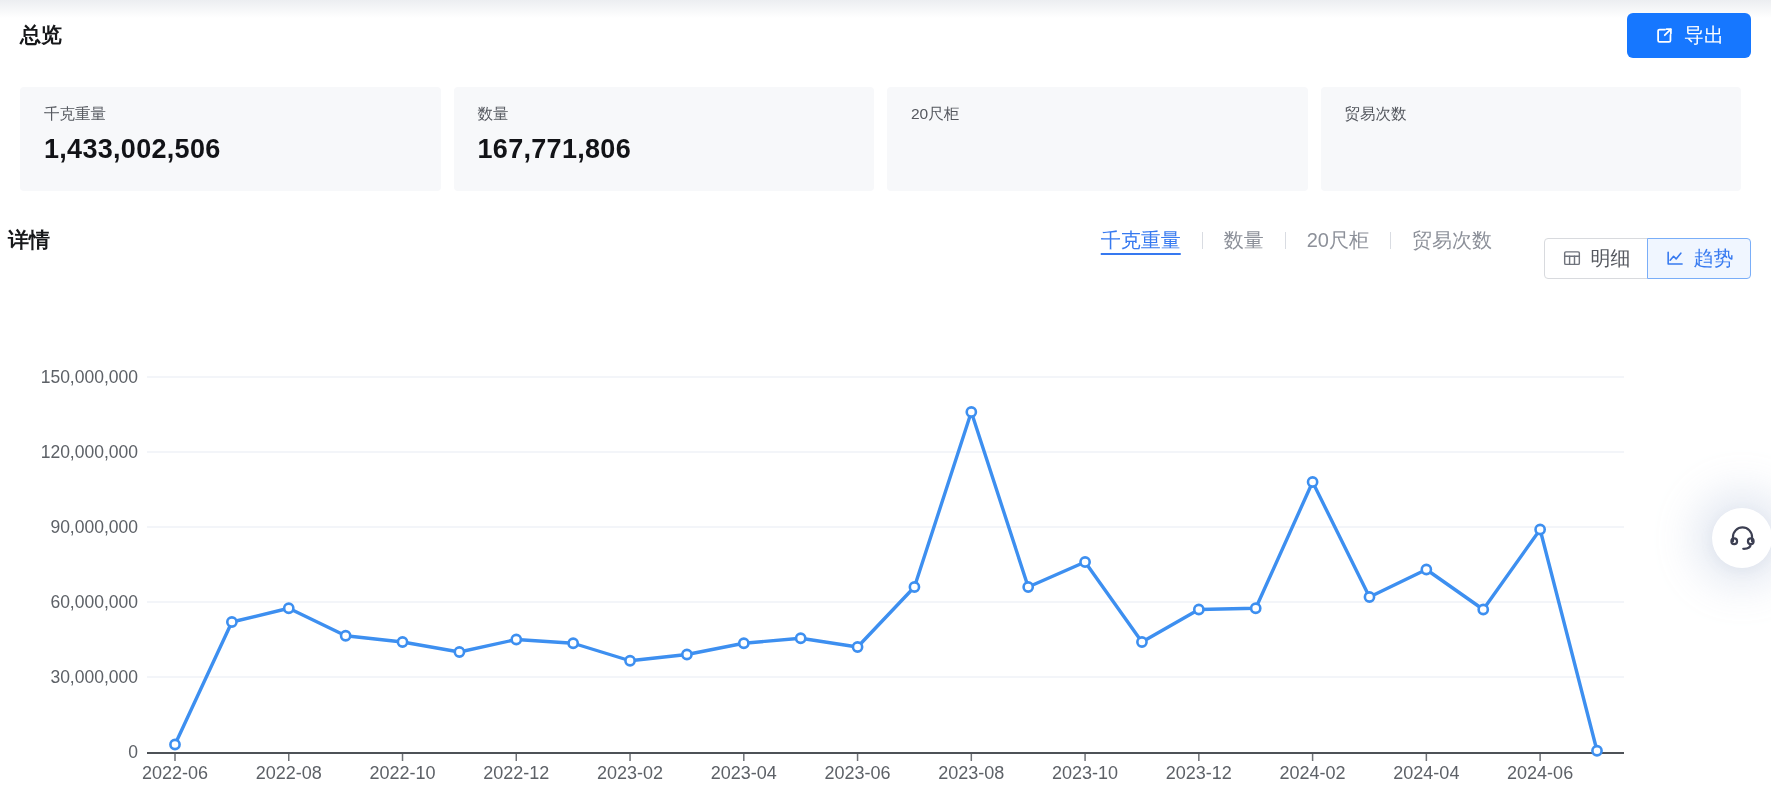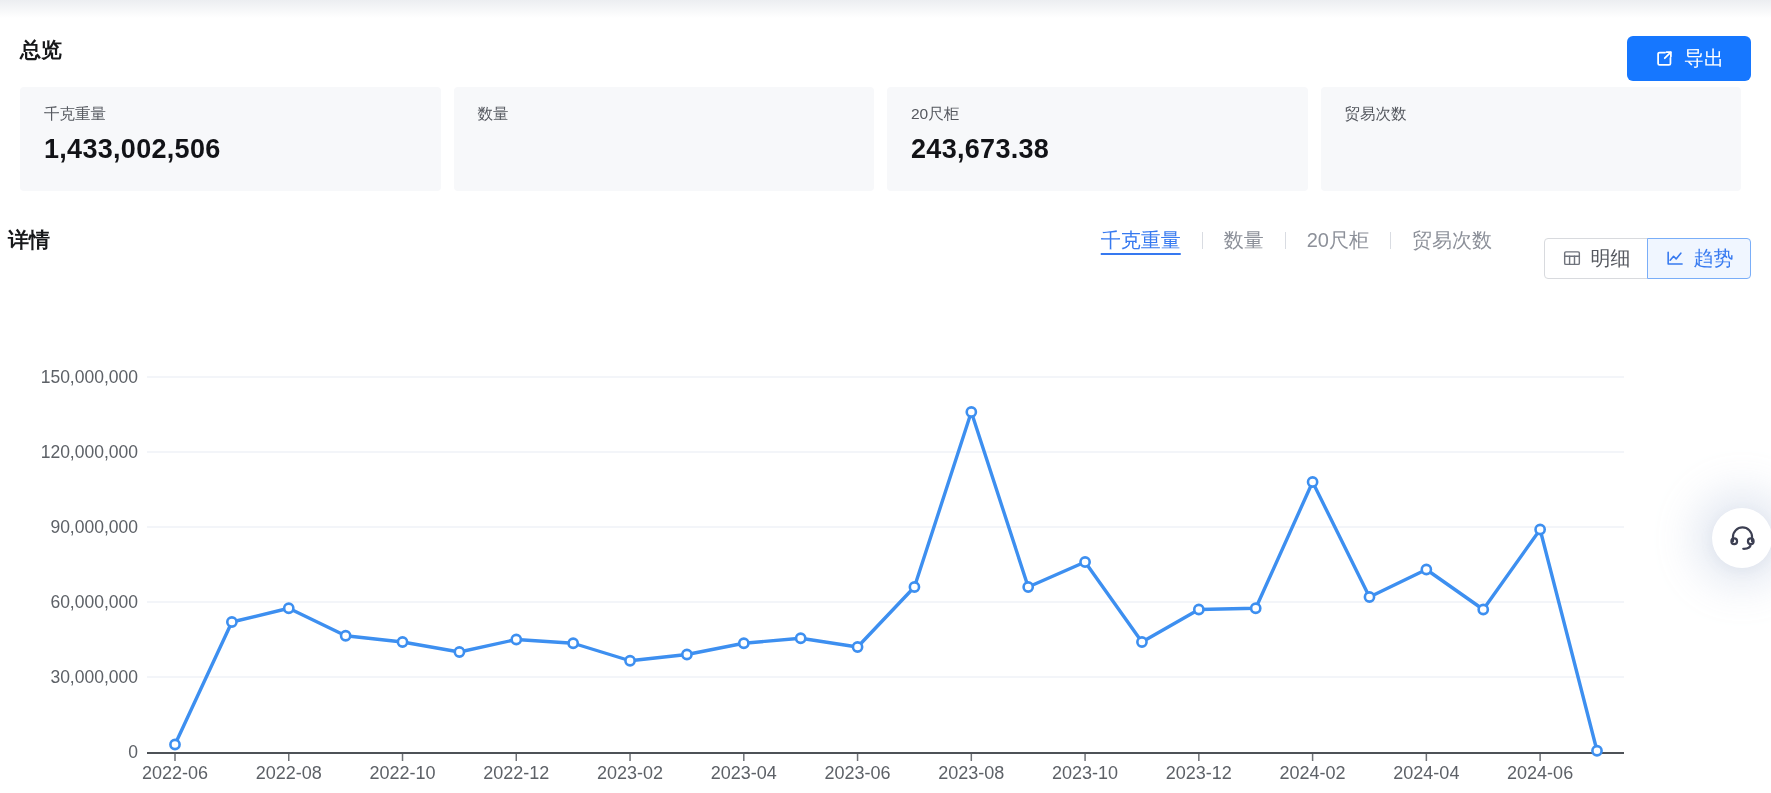--- a/index.html
+++ b/index.html
@@ -11,7 +11,7 @@
     background:linear-gradient(#eceef1,#ffffff);}
   
   .header{position:absolute;top:0;left:20px;right:20px;height:70px;
-    display:flex;justify-content:space-between;margin-top:36px;}
+    display:flex;align-items:center;justify-content:space-between;}
   .page-title{font-size:21px;font-weight:700;color:#17181a;}
   .export-btn{display:inline-flex;align-items:center;justify-content:center;gap:9px;
     height:45px;min-width:110px;padding:0 27px;border:none;border-radius:6px;

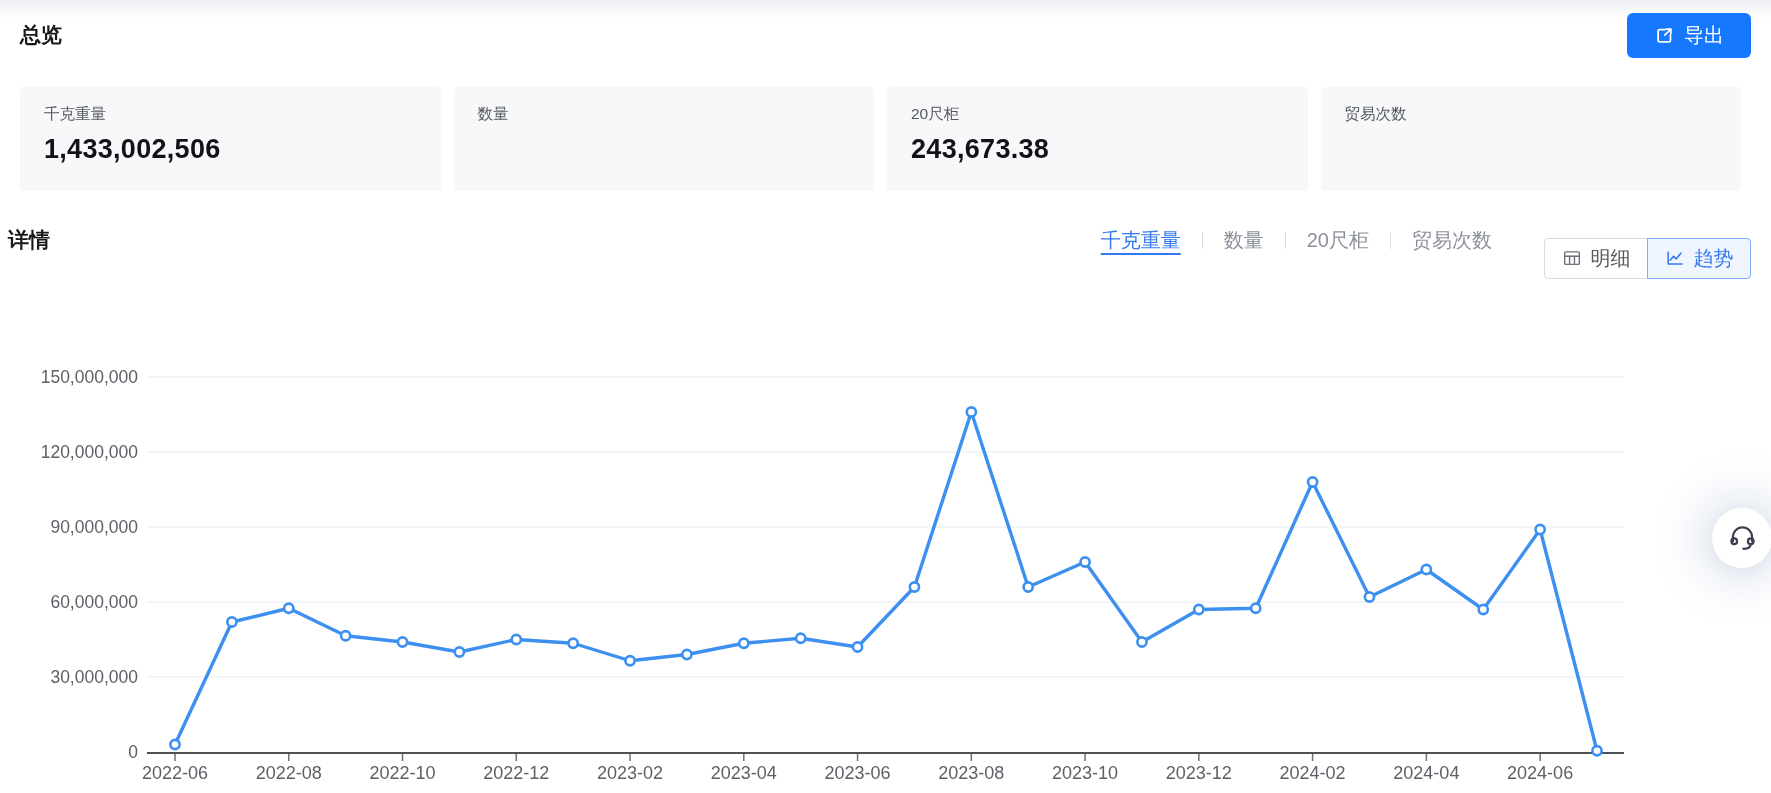--- a/index.html
+++ b/index.html
@@ -77,6 +77,7 @@
     </div>
     <div class="card">
       <div class="card-label">数量</div>
+      <div class="card-value">167,771,806</div>
     </div>
     <div class="card">
       <div class="card-label">20尺柜</div>

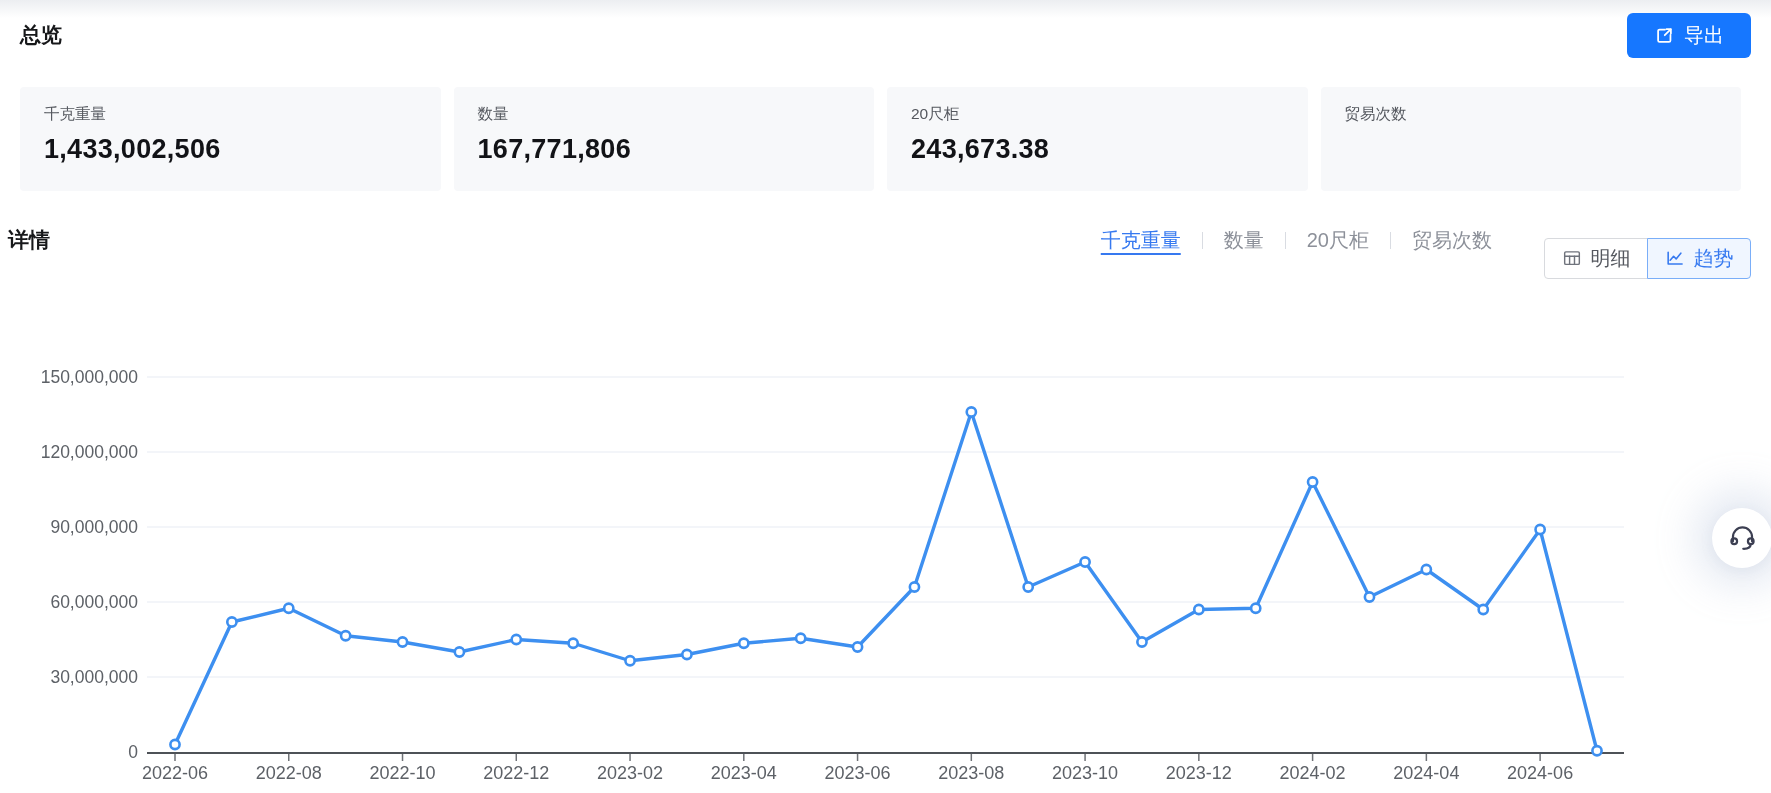--- a/index.html
+++ b/index.html
@@ -81,7 +81,6 @@
     </div>
     <div class="card">
       <div class="card-label">20尺柜</div>
-      <div class="card-value">243,673.38</div>
     </div>
     <div class="card">
       <div class="card-label">贸易次数</div>

